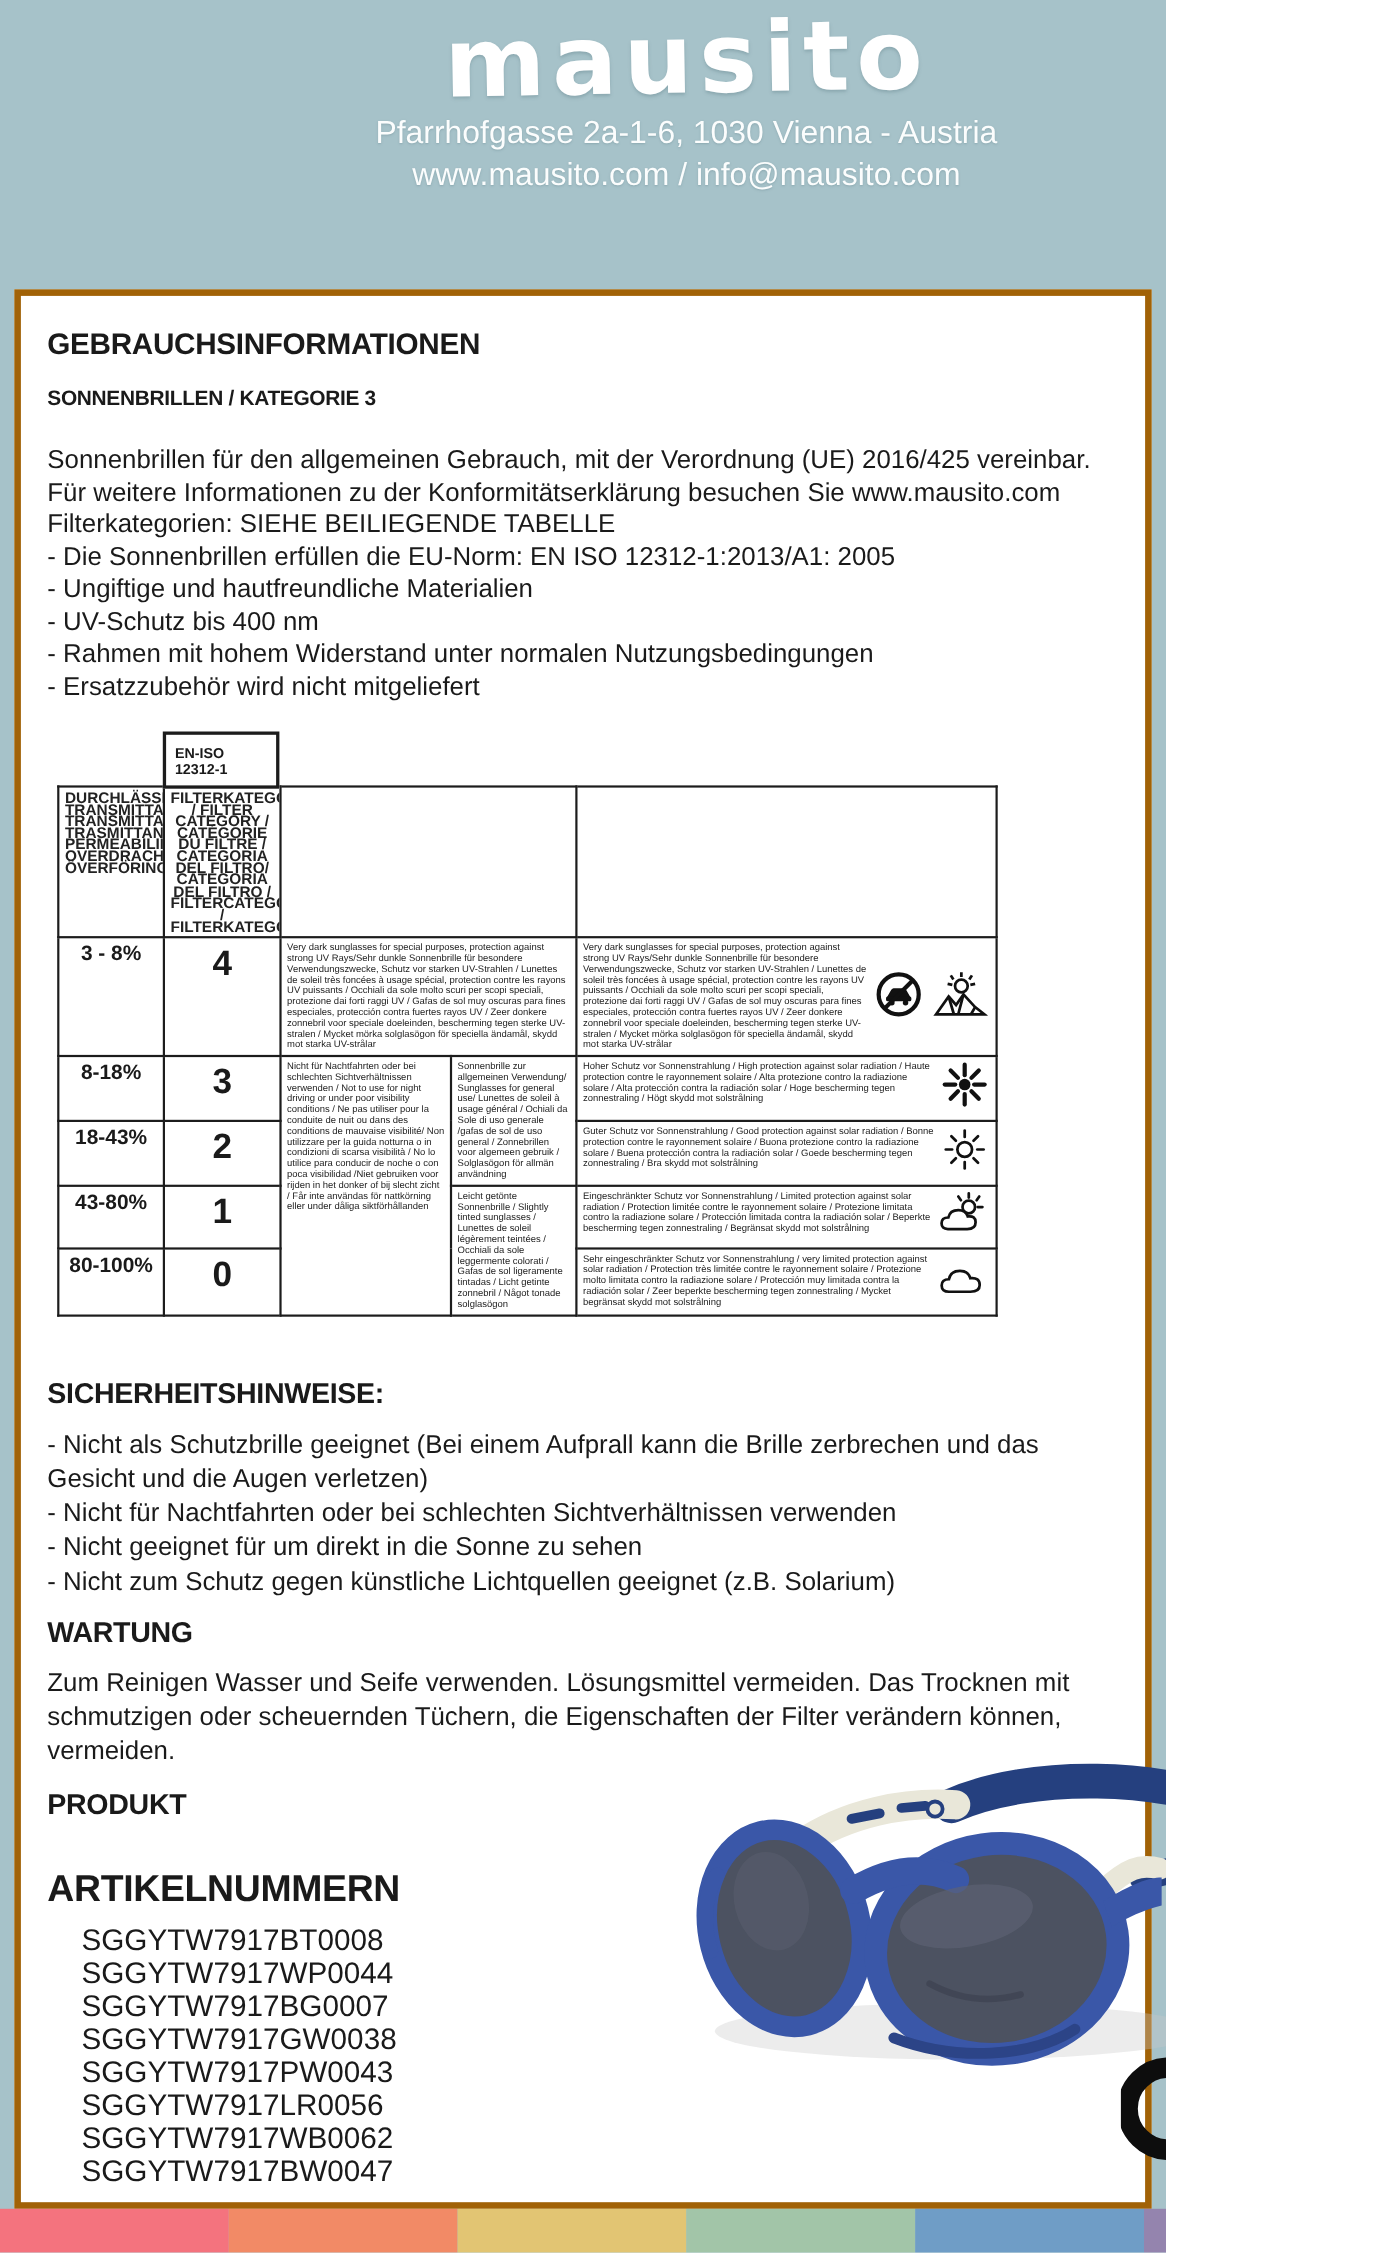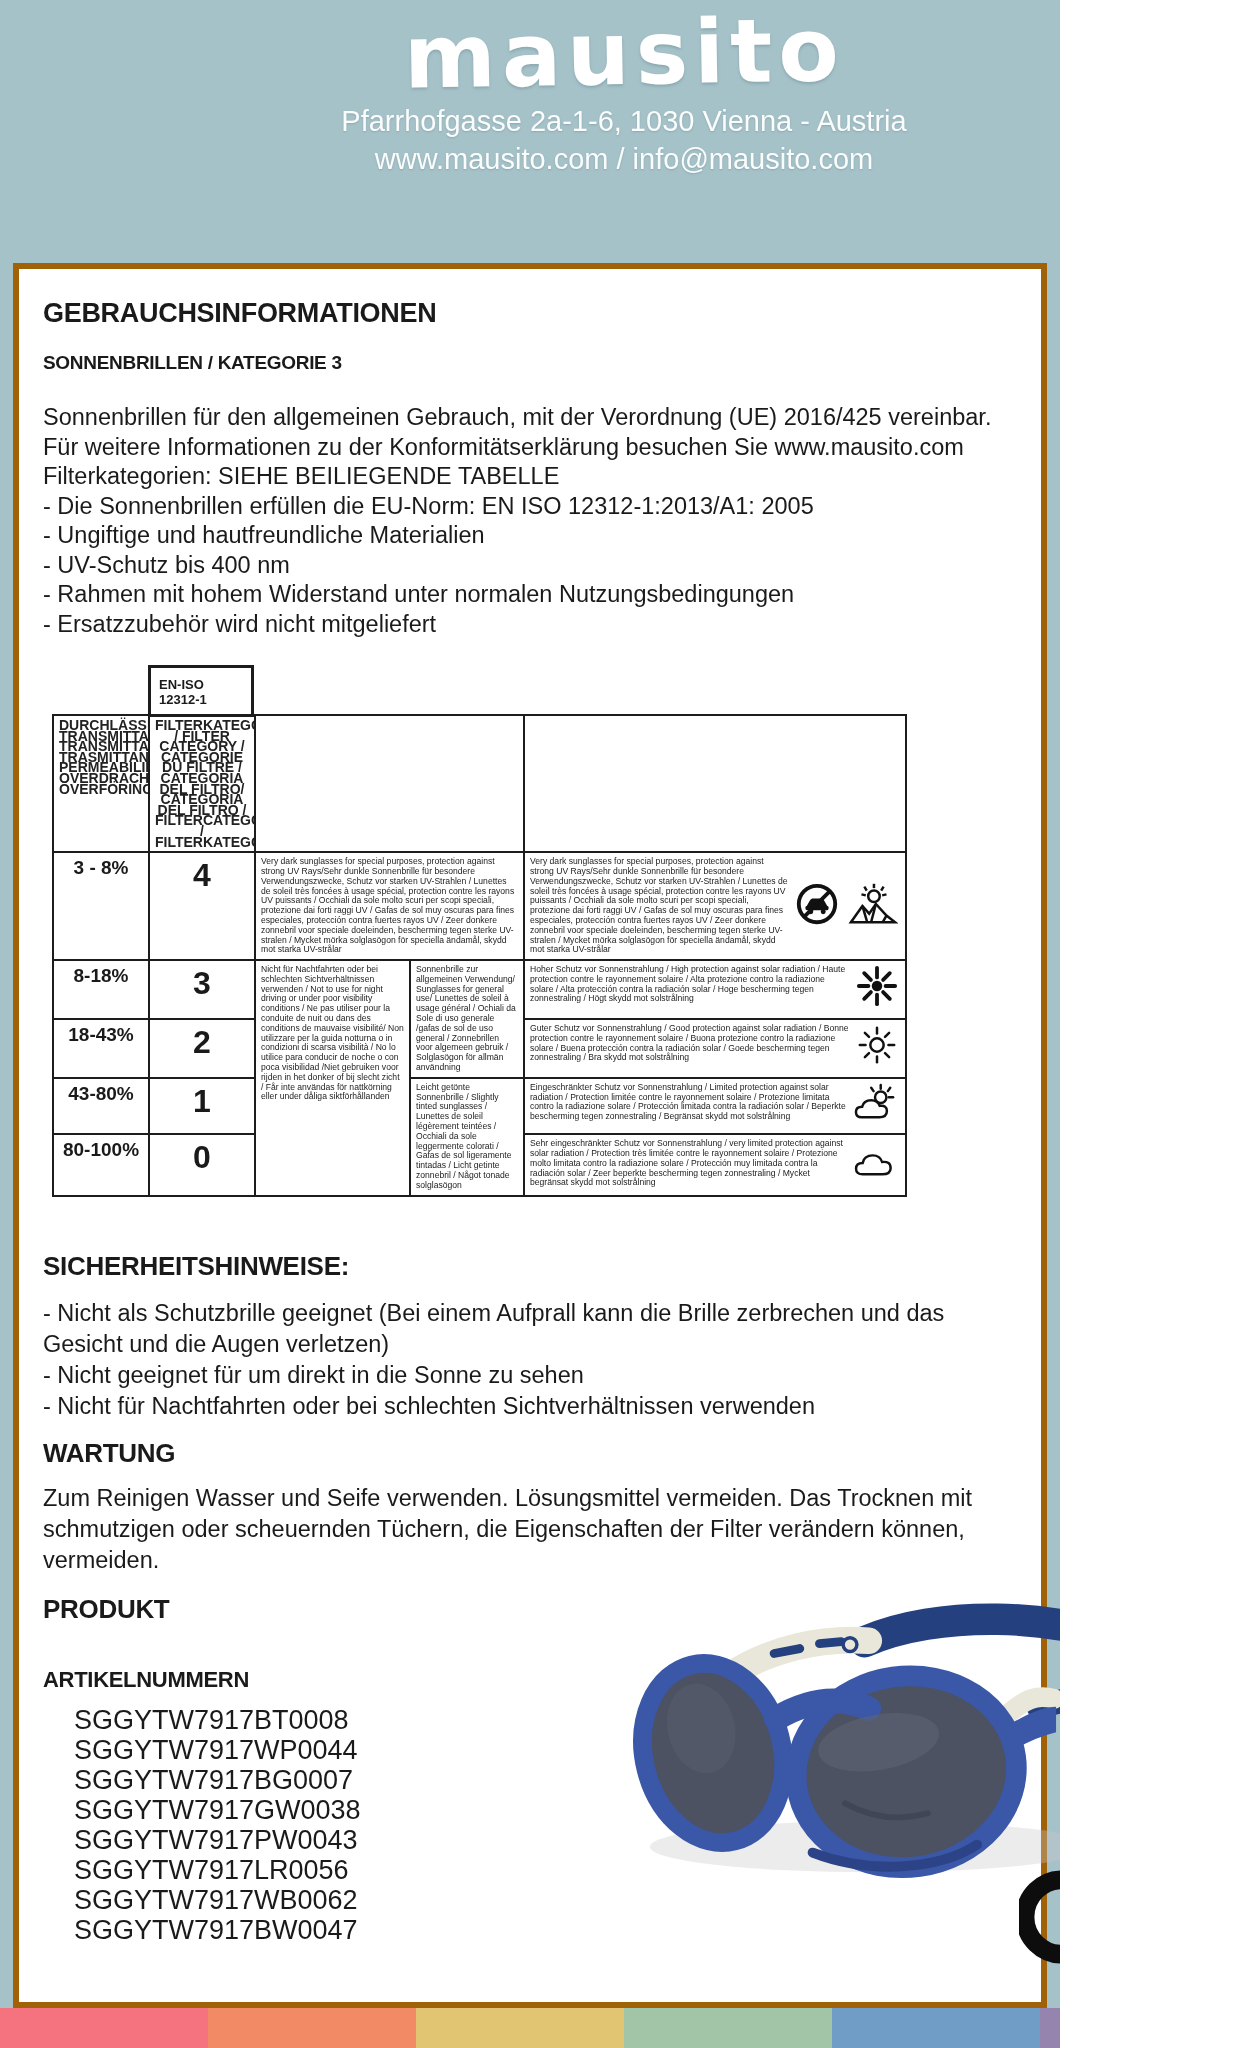--- a/index.html
+++ b/index.html
@@ -241,8 +241,8 @@
       <h3 class="h-section">SICHERHEITSHINWEISE:</h3>
       <div class="safety-list">
         <div class="body-line" style="max-width:1170px">- Nicht als Schutzbrille geeignet (Bei einem Aufprall kann die Brille zerbrechen und das Gesicht und die Augen verletzen)</div>
+        <div class="body-line">- Nicht für Nachtfahrten oder bei schlechten Sichtverhältnissen verwenden</div>
         <div class="body-line">- Nicht geeignet für um direkt in die Sonne zu sehen</div>
-        <div class="body-line">- Nicht für Nachtfahrten oder bei schlechten Sichtverhältnissen verwenden</div>
       </div>
     </div>
 

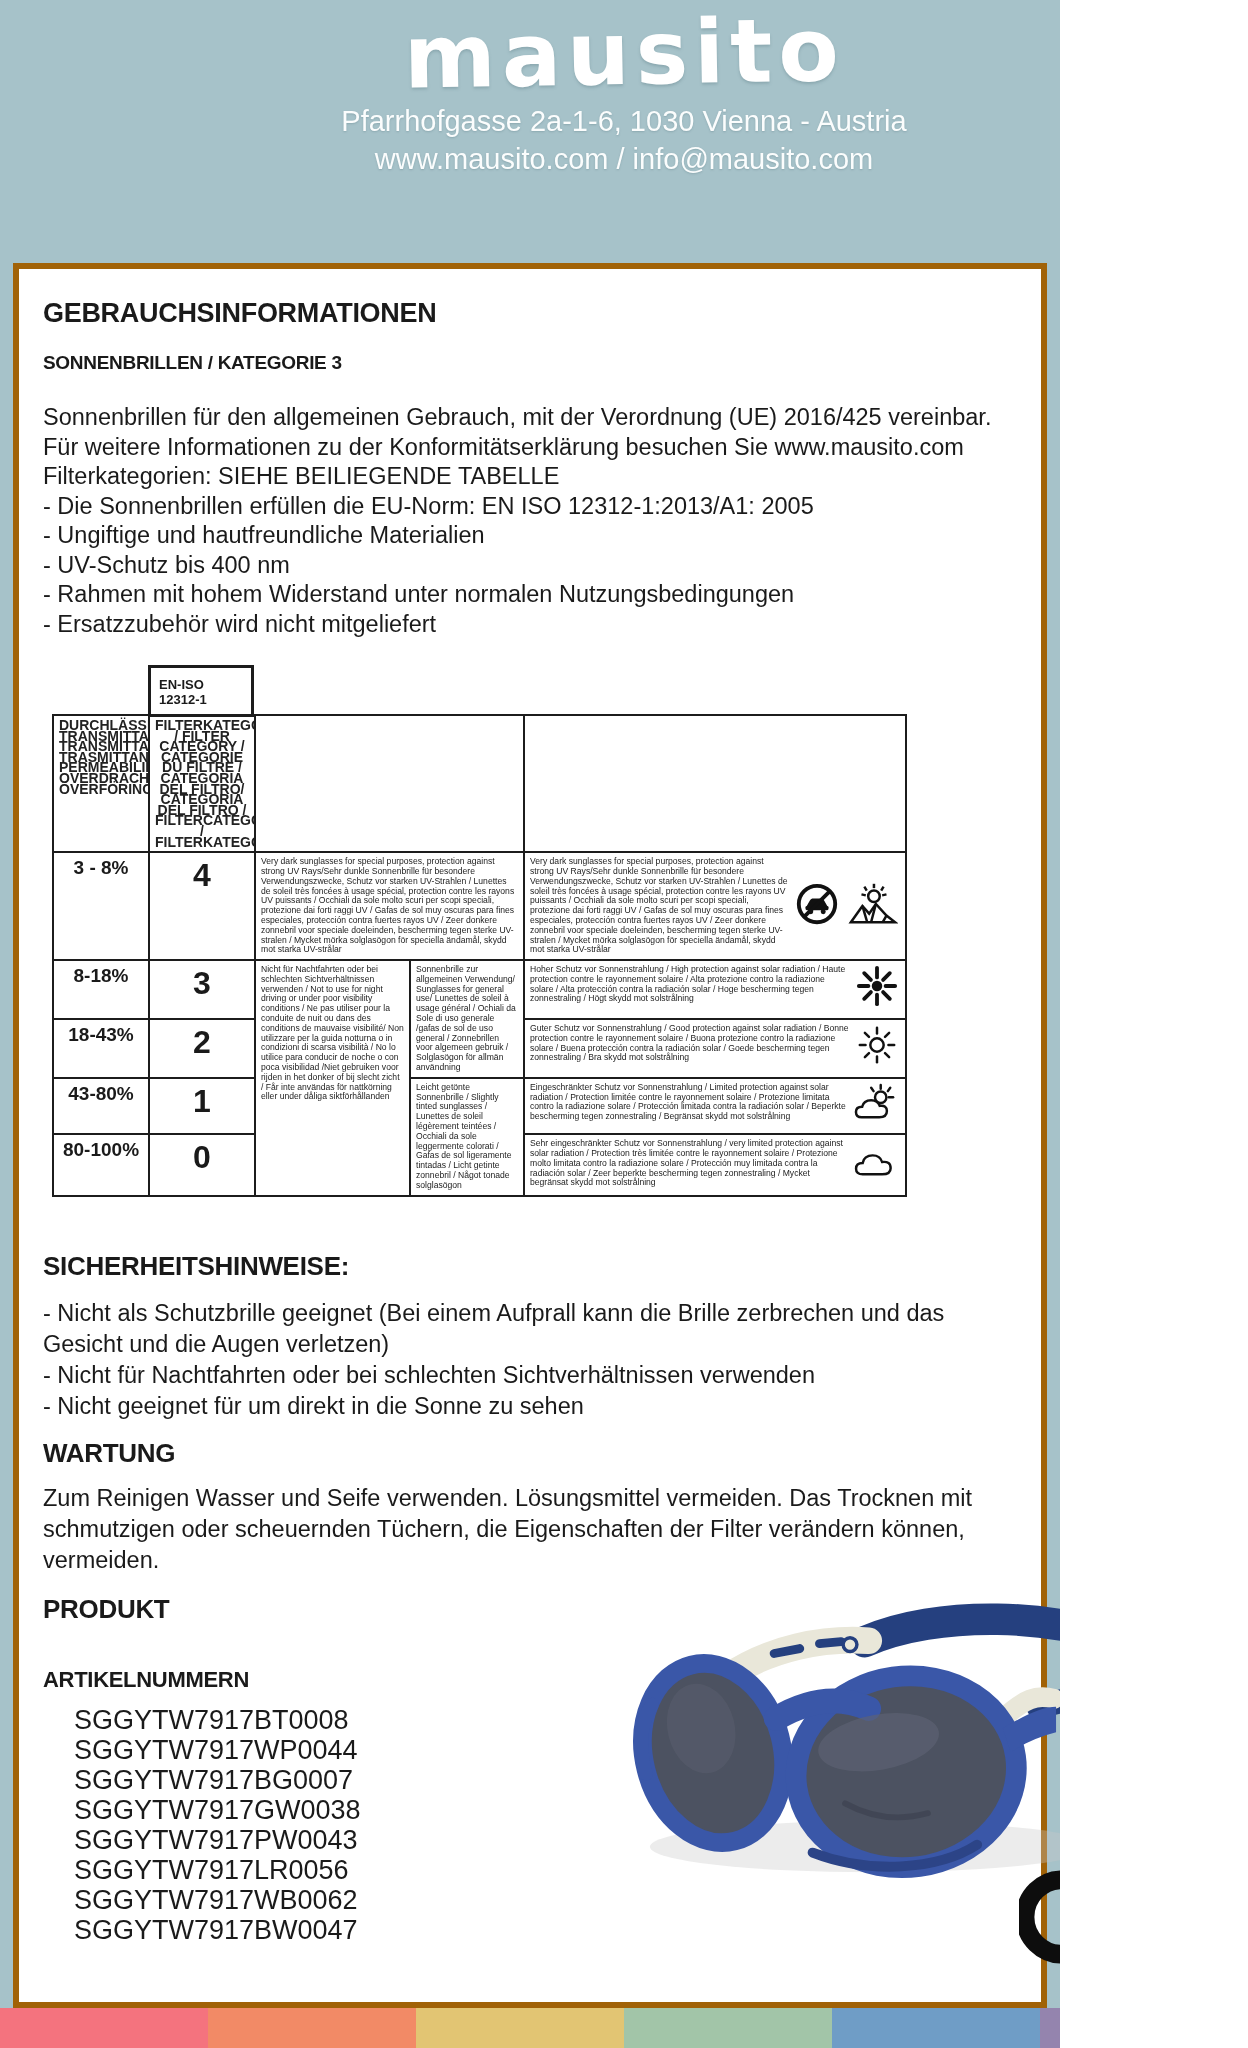--- a/index.html
+++ b/index.html
@@ -243,6 +243,7 @@
         <div class="body-line" style="max-width:1170px">- Nicht als Schutzbrille geeignet (Bei einem Aufprall kann die Brille zerbrechen und das Gesicht und die Augen verletzen)</div>
         <div class="body-line">- Nicht für Nachtfahrten oder bei schlechten Sichtverhältnissen verwenden</div>
         <div class="body-line">- Nicht geeignet für um direkt in die Sonne zu sehen</div>
+        <div class="body-line">- Nicht zum Schutz gegen künstliche Lichtquellen geeignet (z.B. Solarium)</div>
       </div>
     </div>
 

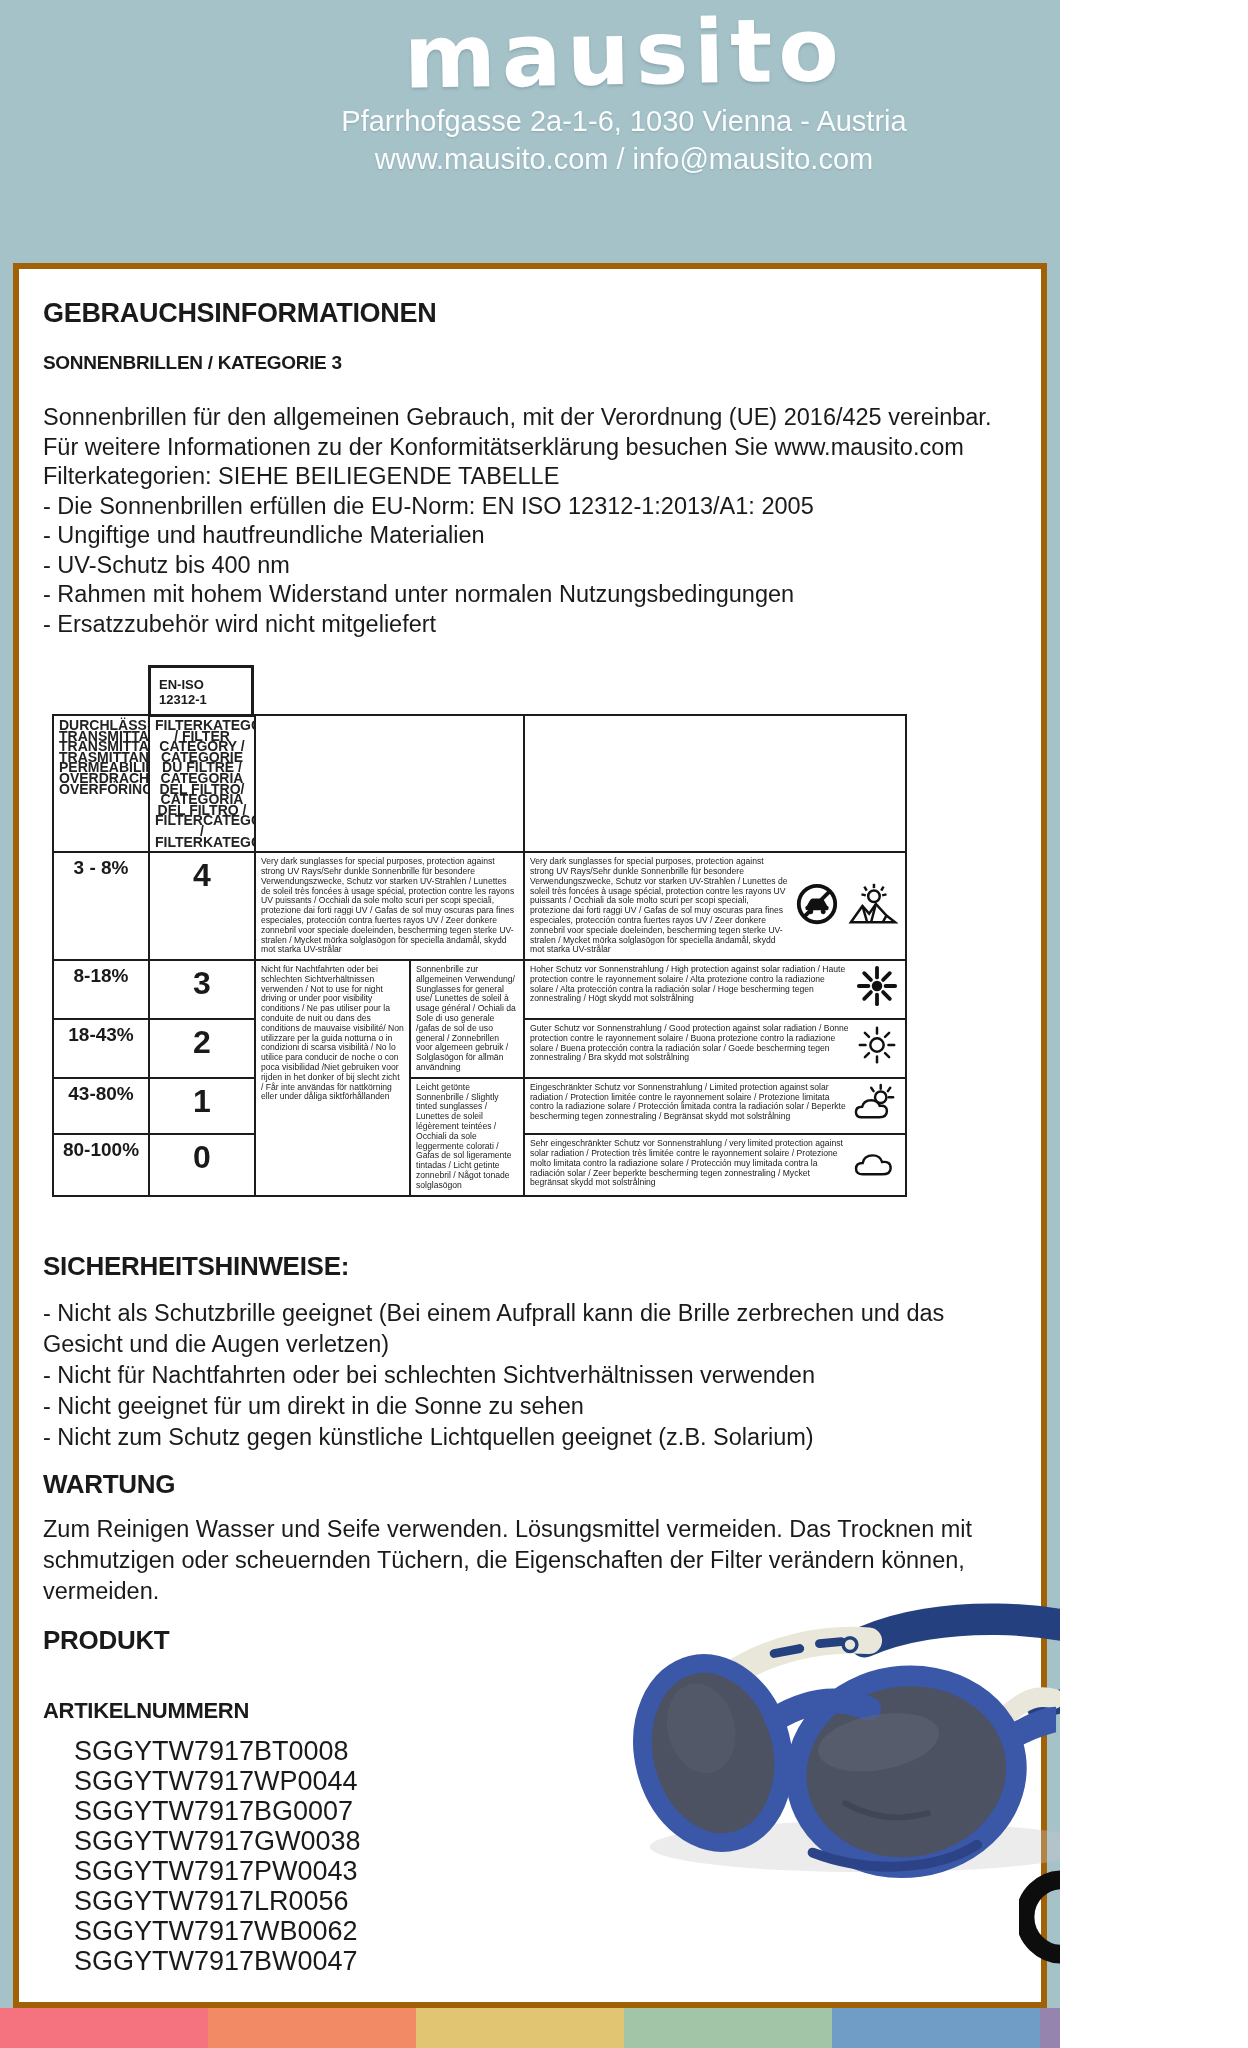--- a/index.html
+++ b/index.html
@@ -43,7 +43,7 @@
   .wartung-text{margin-top:14px;max-width:1165px;}
   .sec-produkt{margin-top:18px;}
   .h-surfer{font-size:26px;margin-top:10px;}
-  .h-artikel{font-size:22px;margin-top:42px;}
+  .h-artikel{font-size:34px;margin-top:42px;}
   .articles{margin-top:12px;margin-left:31px;}
   .article-line{font-size:27px;line-height:30px;}
   

